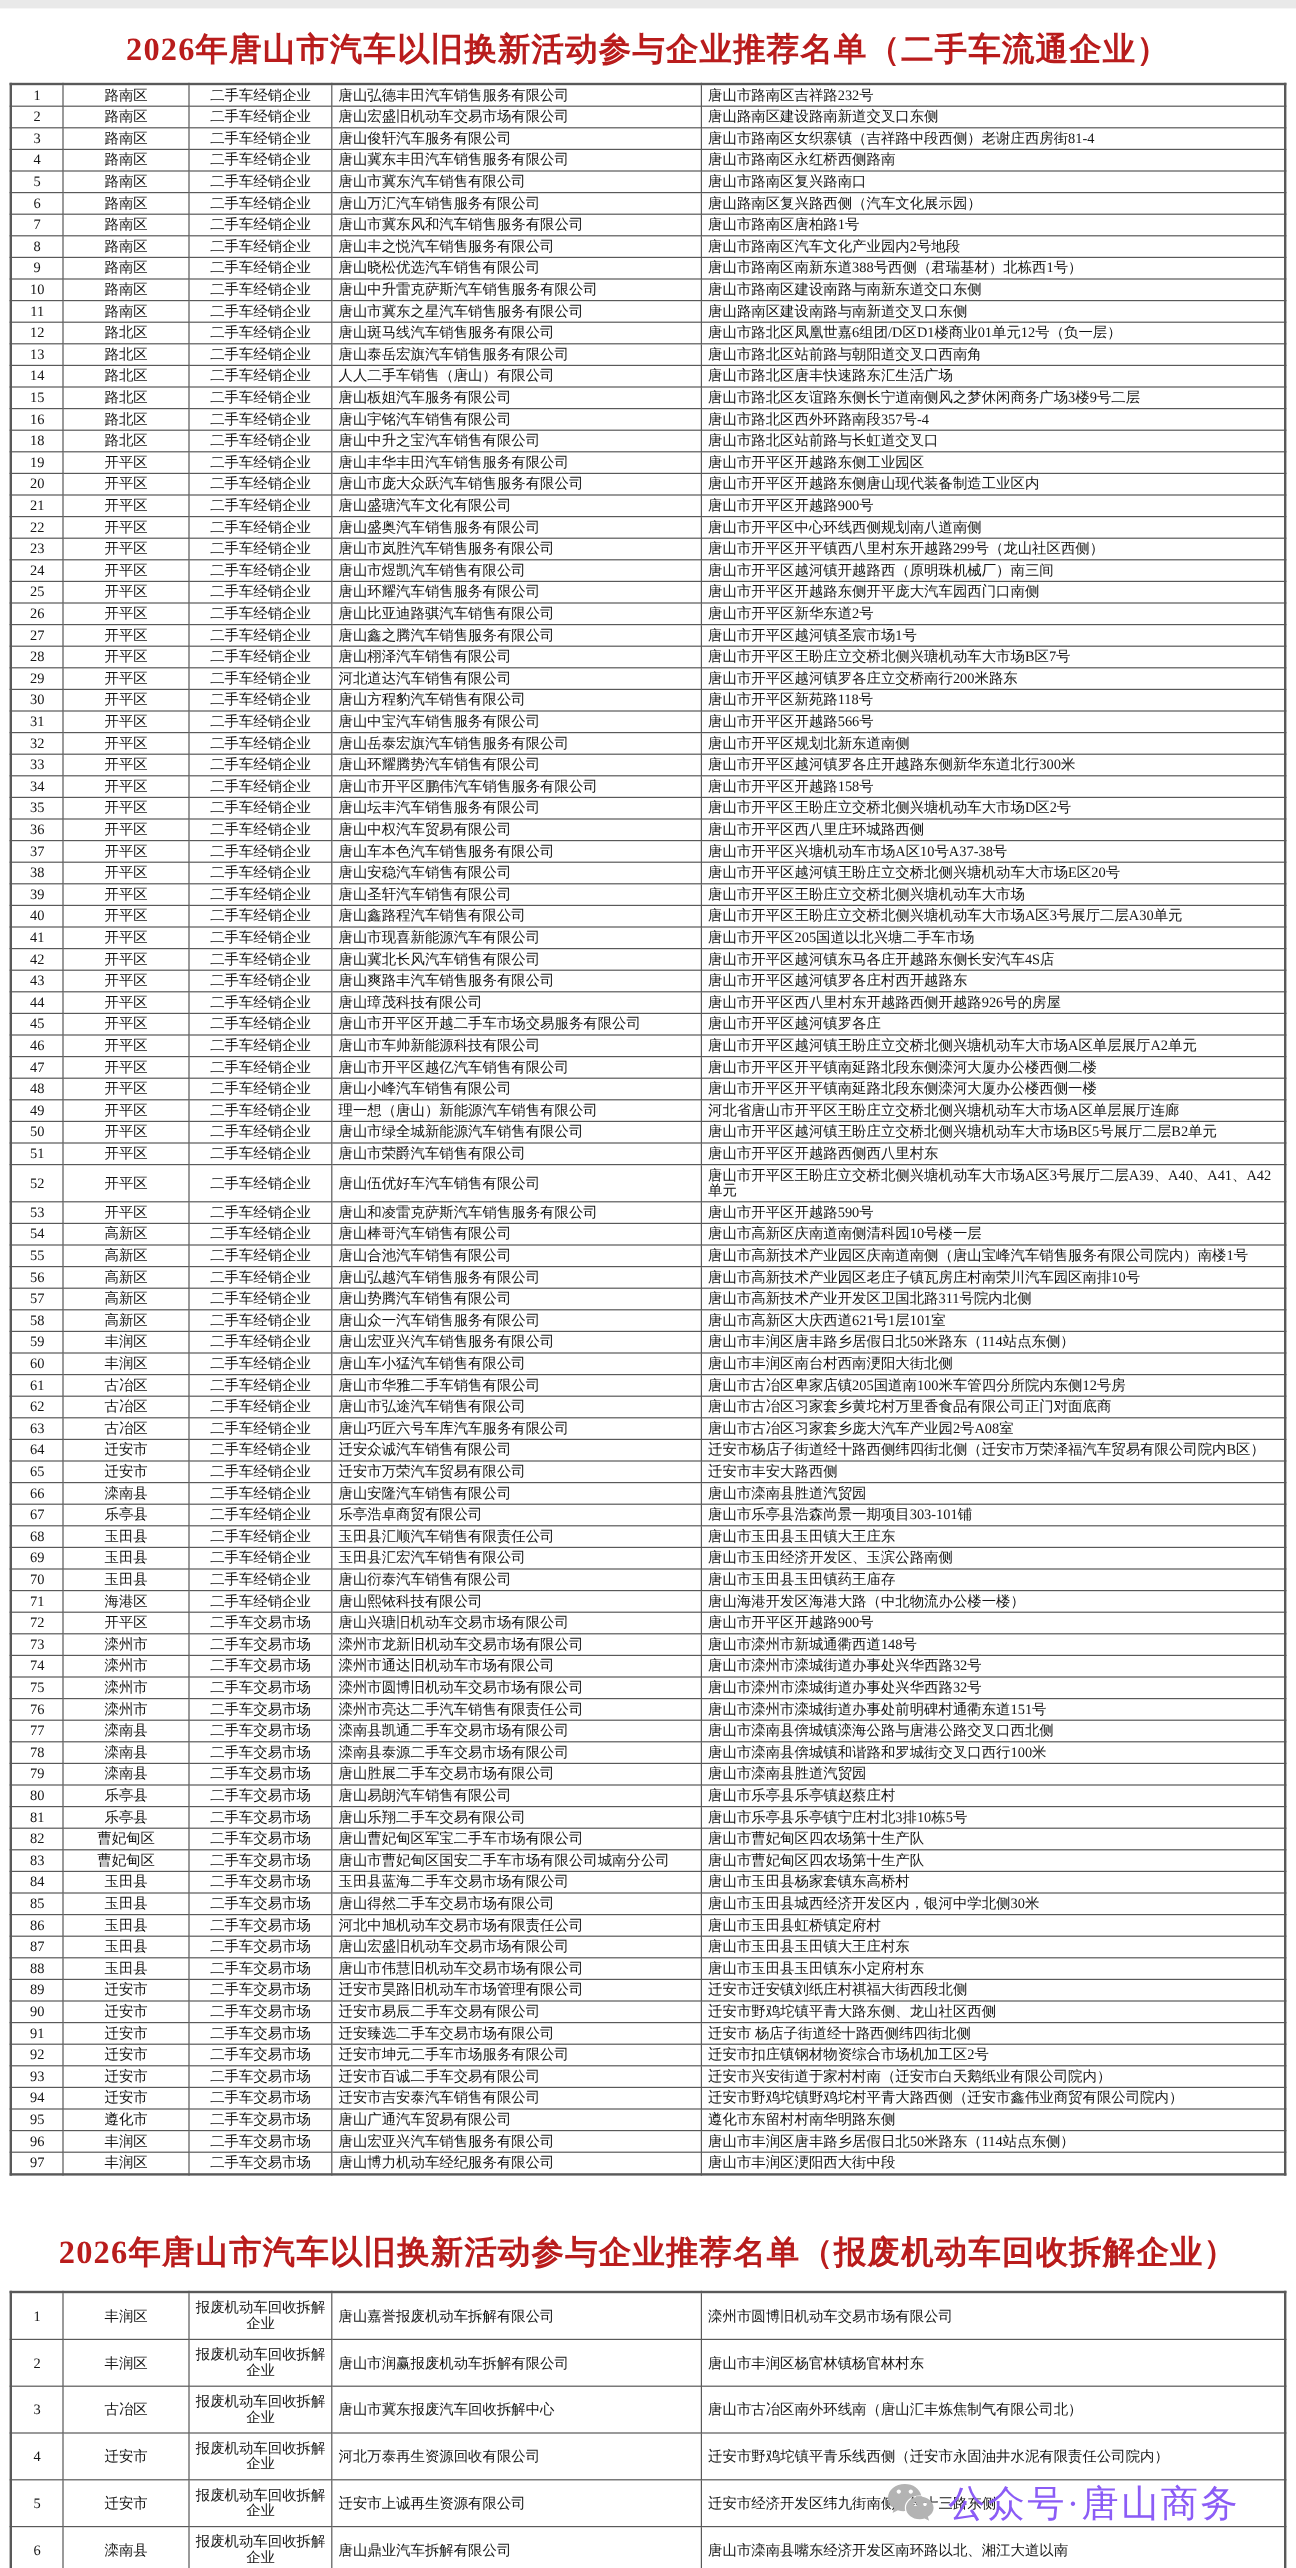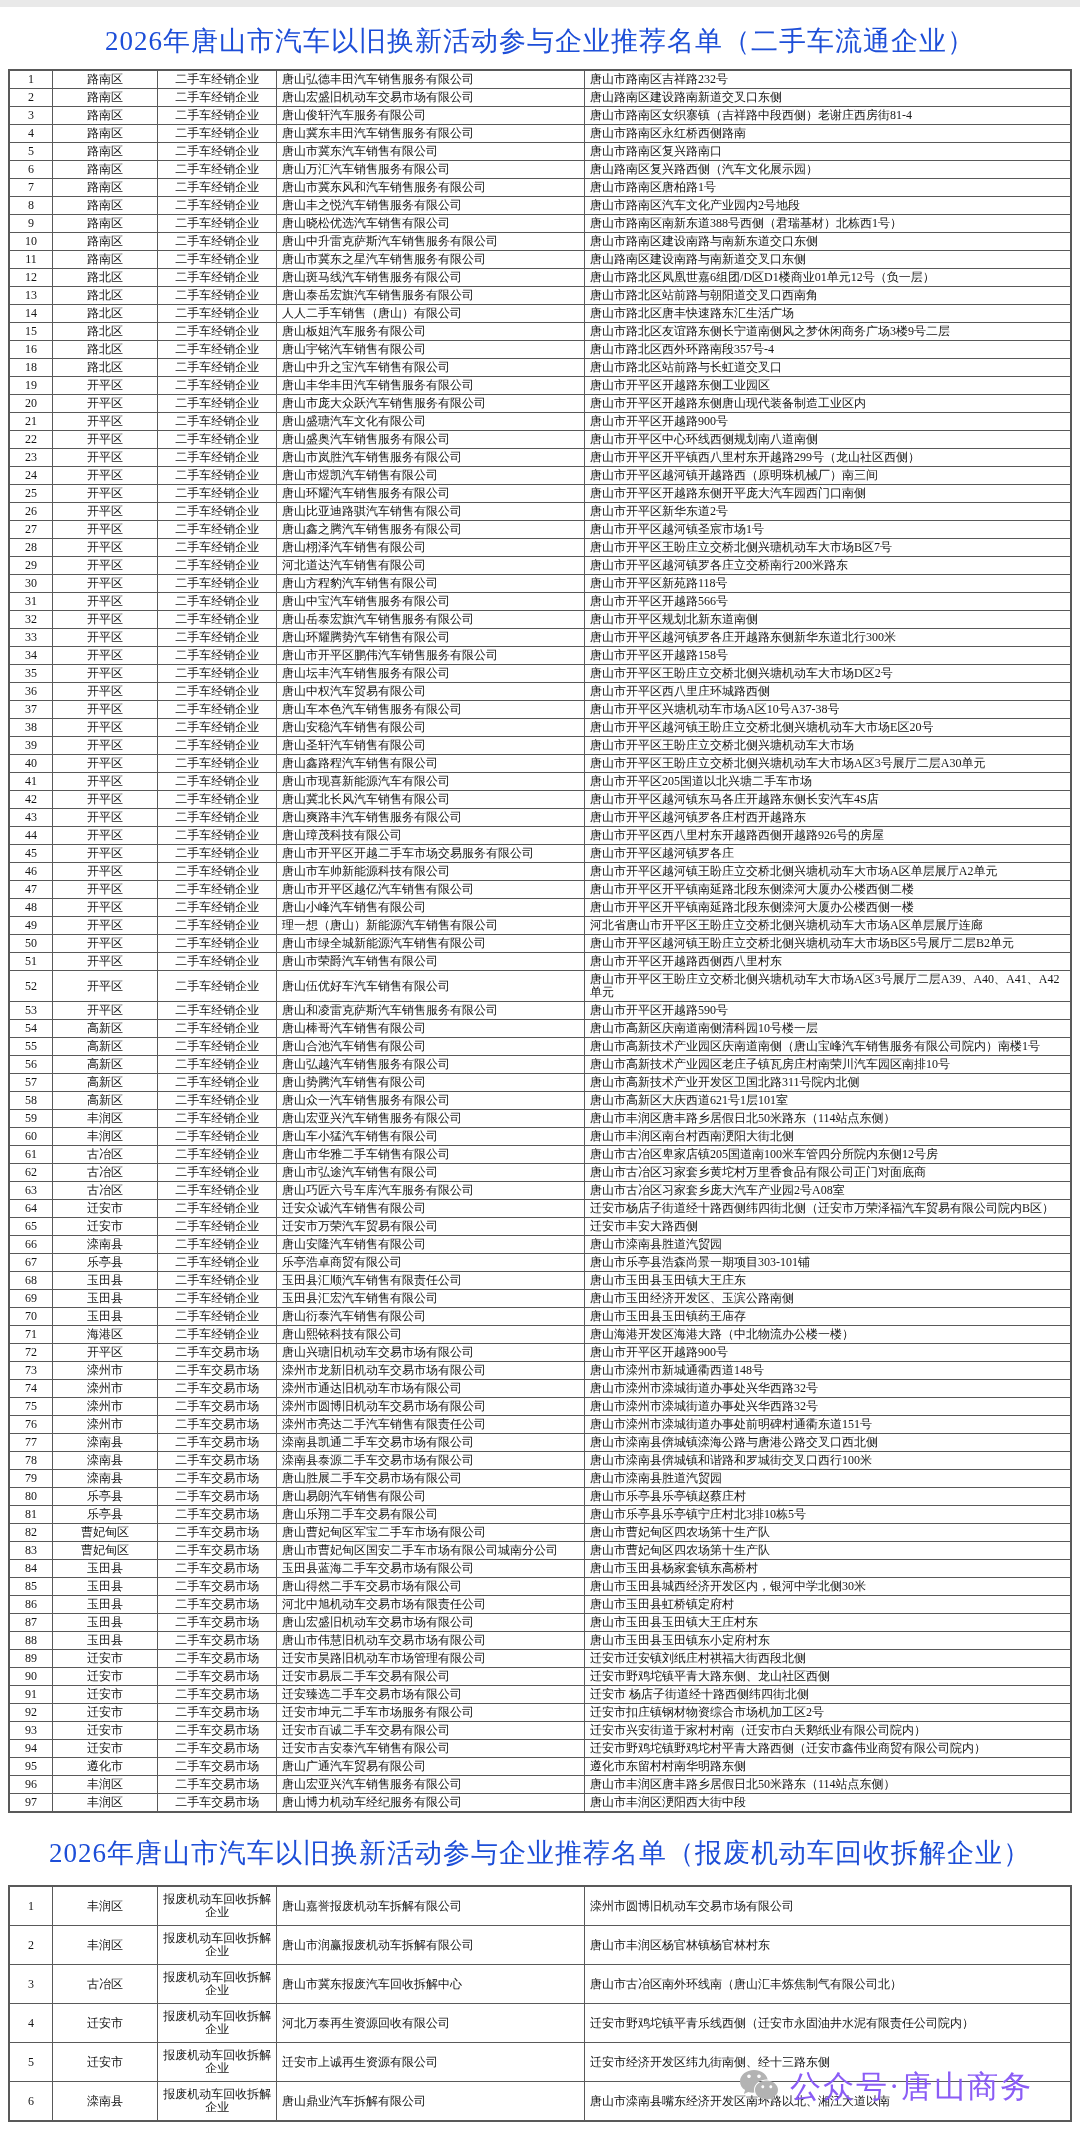--- a/index.html
+++ b/index.html
@@ -15,11 +15,11 @@
   .doc{padding:0 8px;}
   .tbl-title{
     text-align:center;
-    font-weight:normal;
+    font-weight:bold;
     font-size:27px;
     letter-spacing:1px;
     margin:16px 0 10px 0;
-    color:#1d4ed8;
+    color:#b91c1c;
   }
   .tbl-title.second{margin-top:22px;margin-bottom:14px;}
   table{

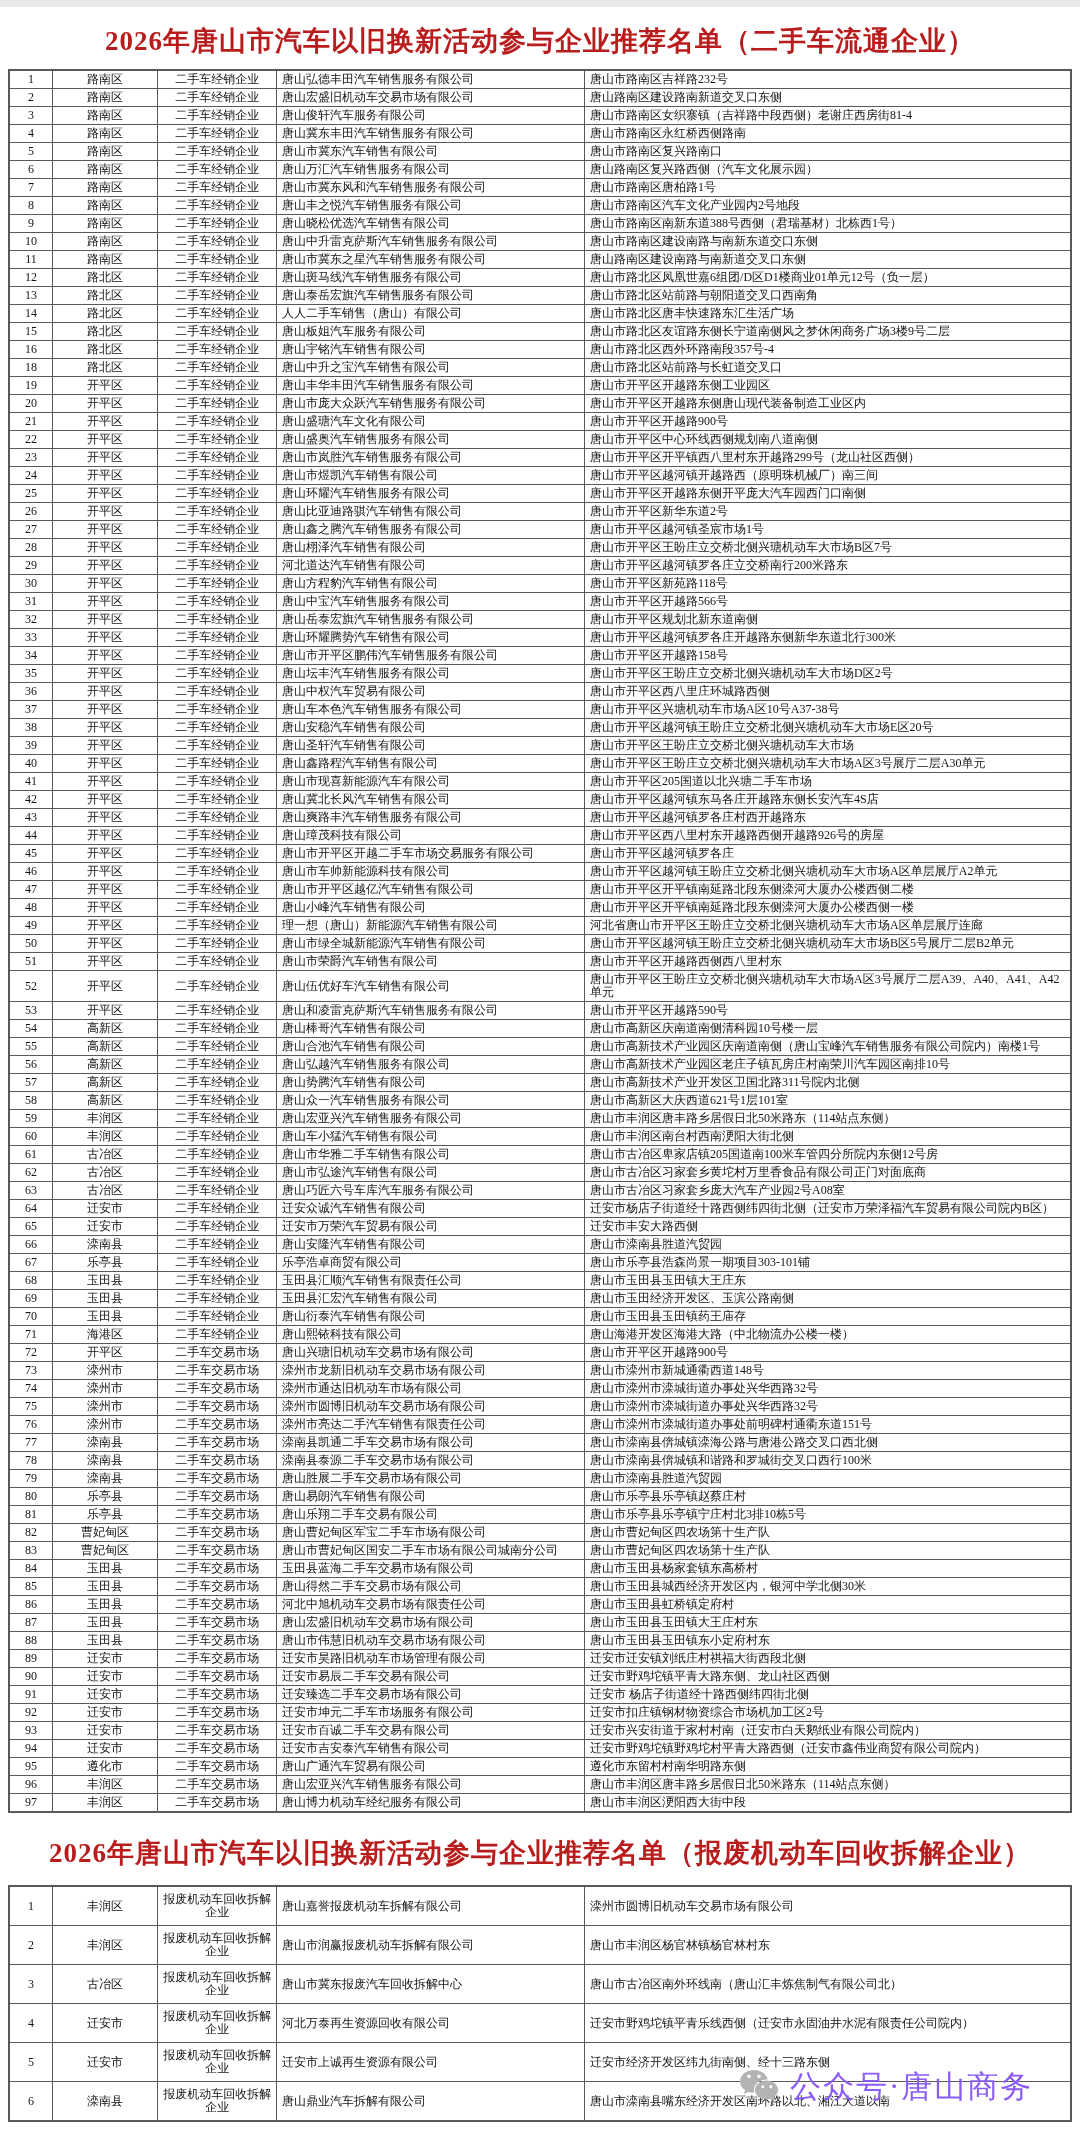--- a/index.html
+++ b/index.html
@@ -21,7 +21,7 @@
     margin:16px 0 10px 0;
     color:#b91c1c;
   }
-  .tbl-title.second{margin-top:22px;margin-bottom:14px;}
+  .tbl-title.second{margin-top:46px;margin-bottom:14px;}
   table{
     width:100%;
     border-collapse:collapse;

